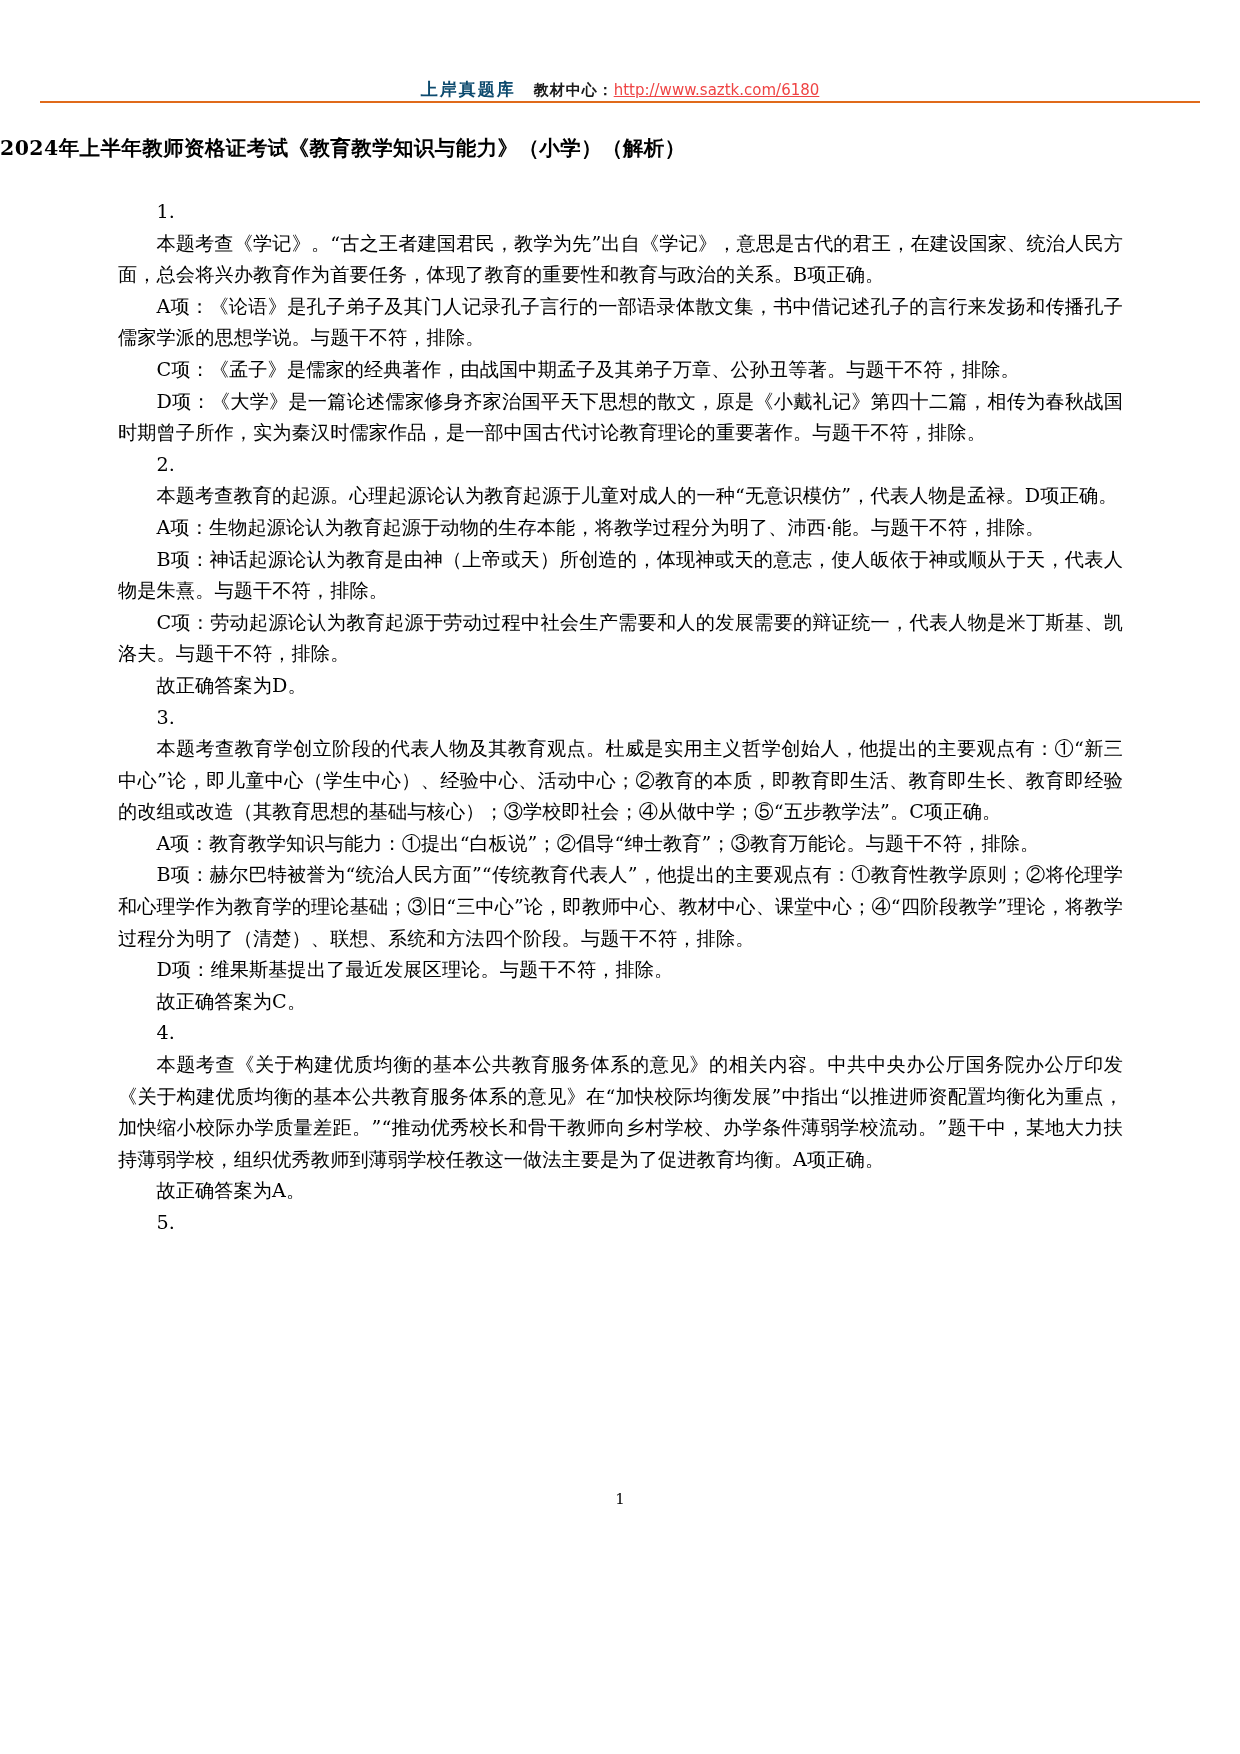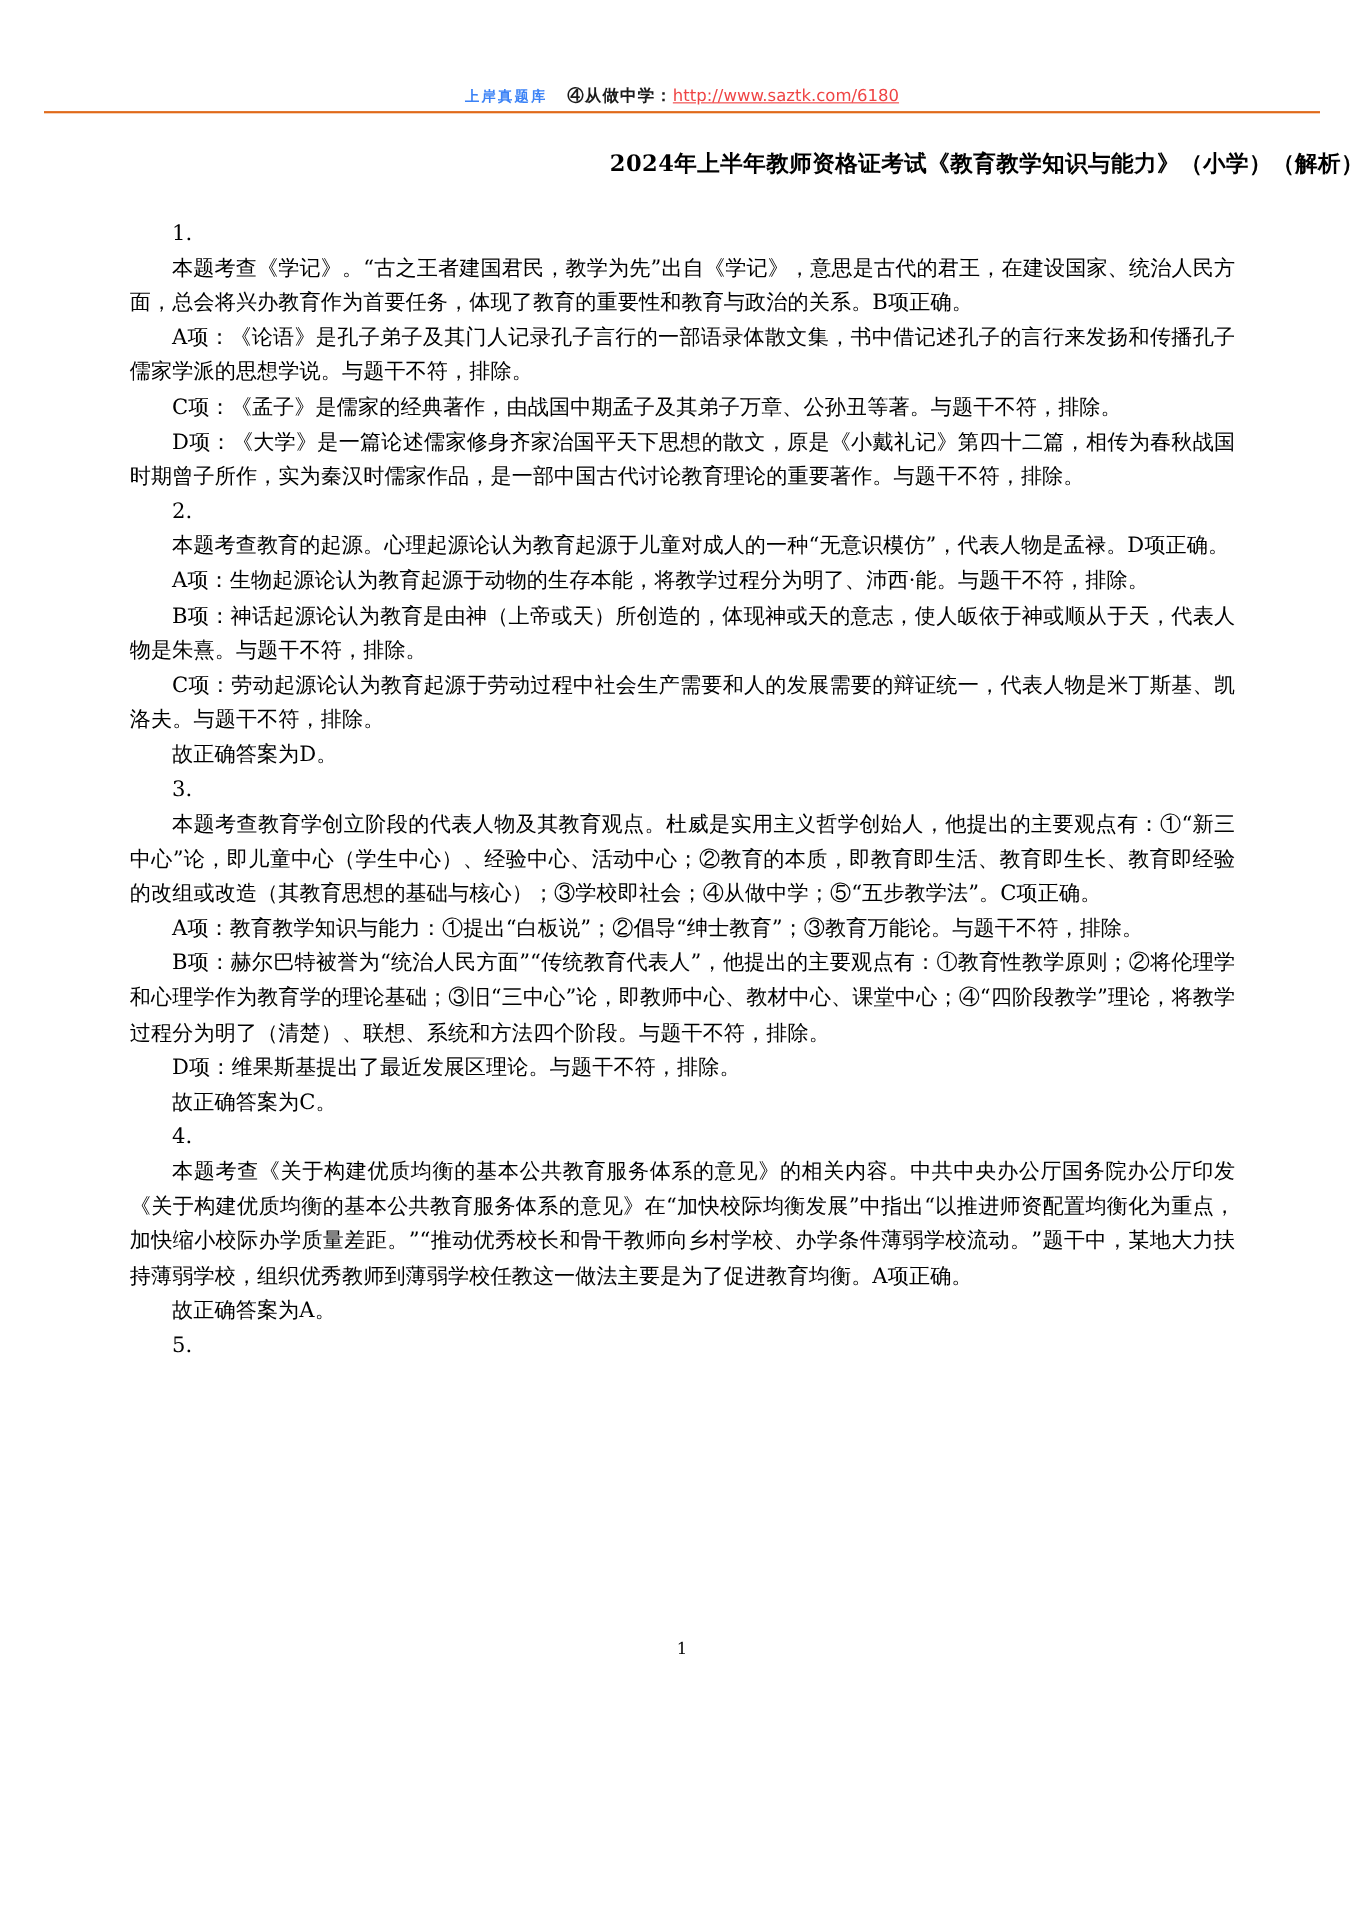--- a/index.html
+++ b/index.html
@@ -39,8 +39,8 @@
   .header-band .brand {
     font-family: "DejaVu Serif", "Liberation Serif", serif;
     font-weight: 700;
-    color: #3b82f6;
-    font-size: 13px;
+    color: #0c4a6e;
+    font-size: 17px;
     letter-spacing: 2px;
   }
   .header-band .more-label {

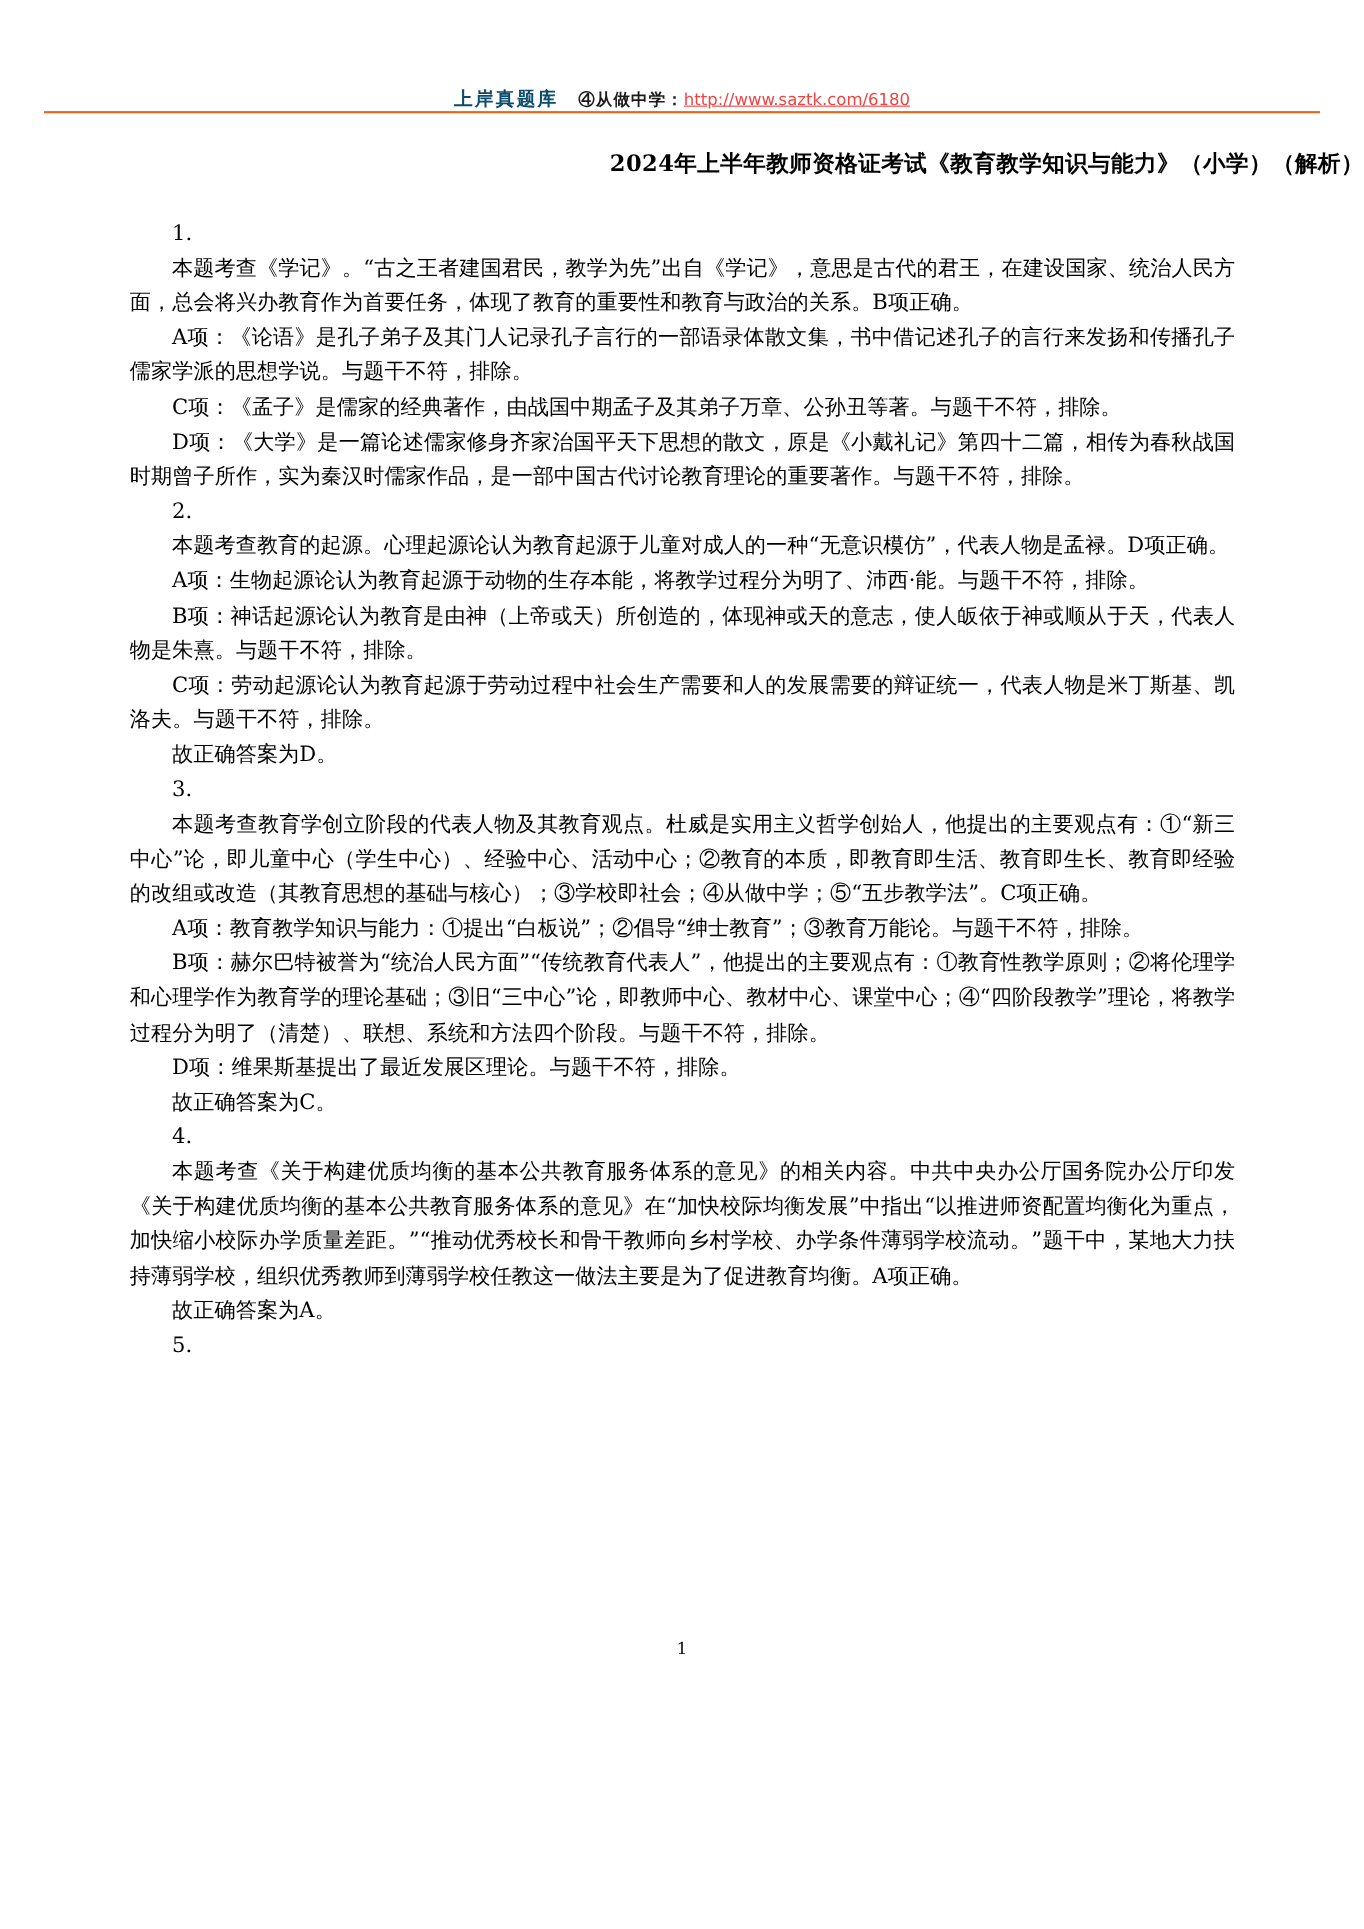--- a/index.html
+++ b/index.html
@@ -123,7 +123,7 @@
 <div class="page">
 
   <div class="header-band">
-    <span class="brand">上岸真题库</span><span class="more-label">④从做中学：</span><a class="url" href="#" style="color: #ef4444;">http://www.saztk.com/6180</a>
+    <span class="brand">上岸真题库</span><span class="more-label">教材中心：</span><a class="url" href="#" style="color: #ef4444;">http://www.saztk.com/6180</a>
   </div>
 
   <div class="header-rule" style="background: rgb(224, 106, 26);"></div>

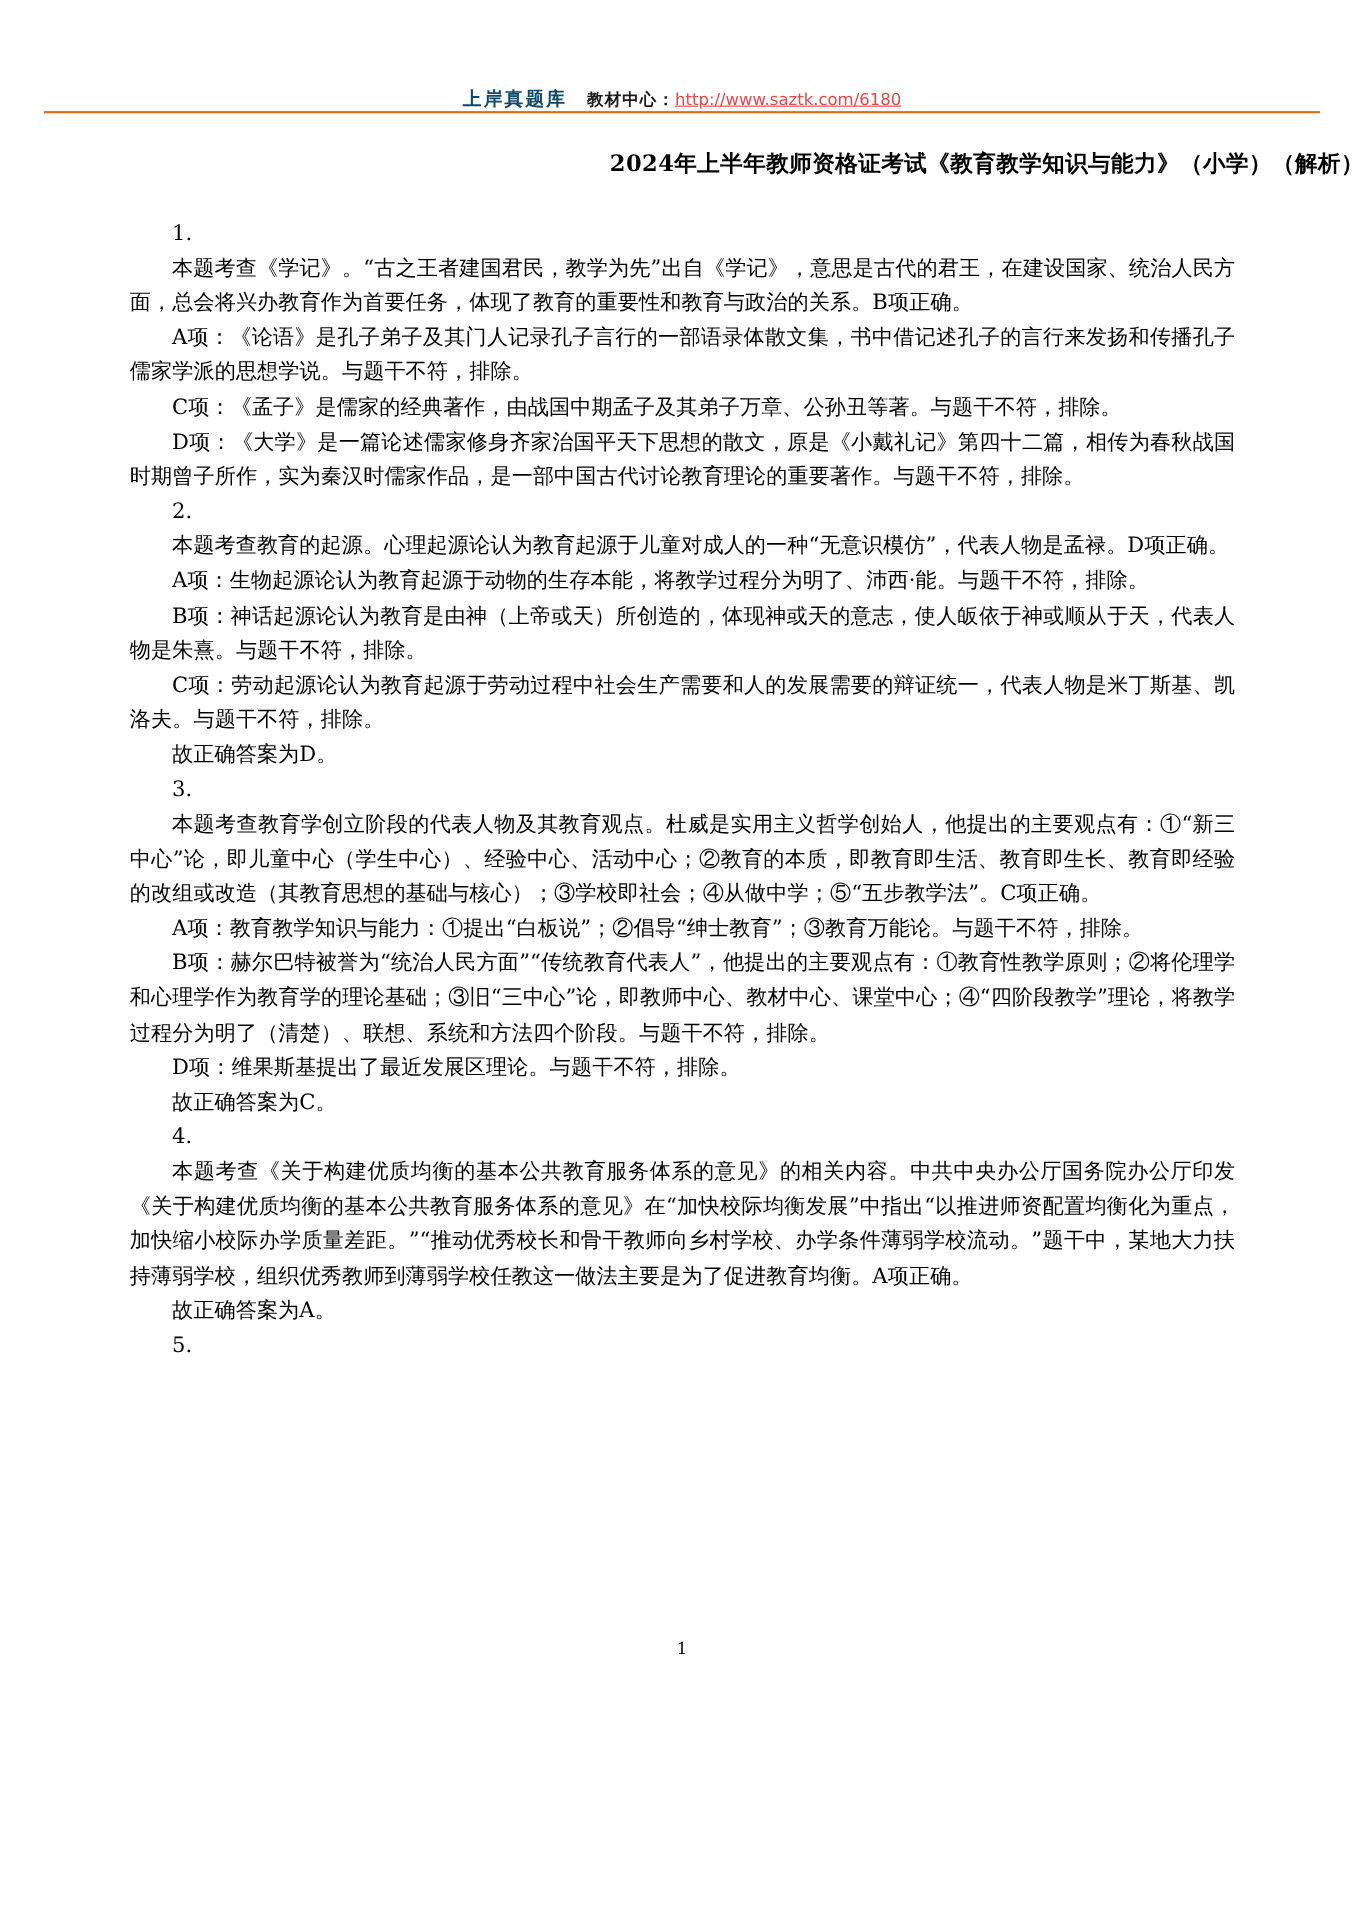--- a/index.html
+++ b/index.html
@@ -73,7 +73,7 @@
     top: 134px;
     left: 0;
     width: 1240px;
-    text-align: right;
+    text-align: left;
     font-size: 20.5px;
     font-weight: 700;
     letter-spacing: 0.4px;

